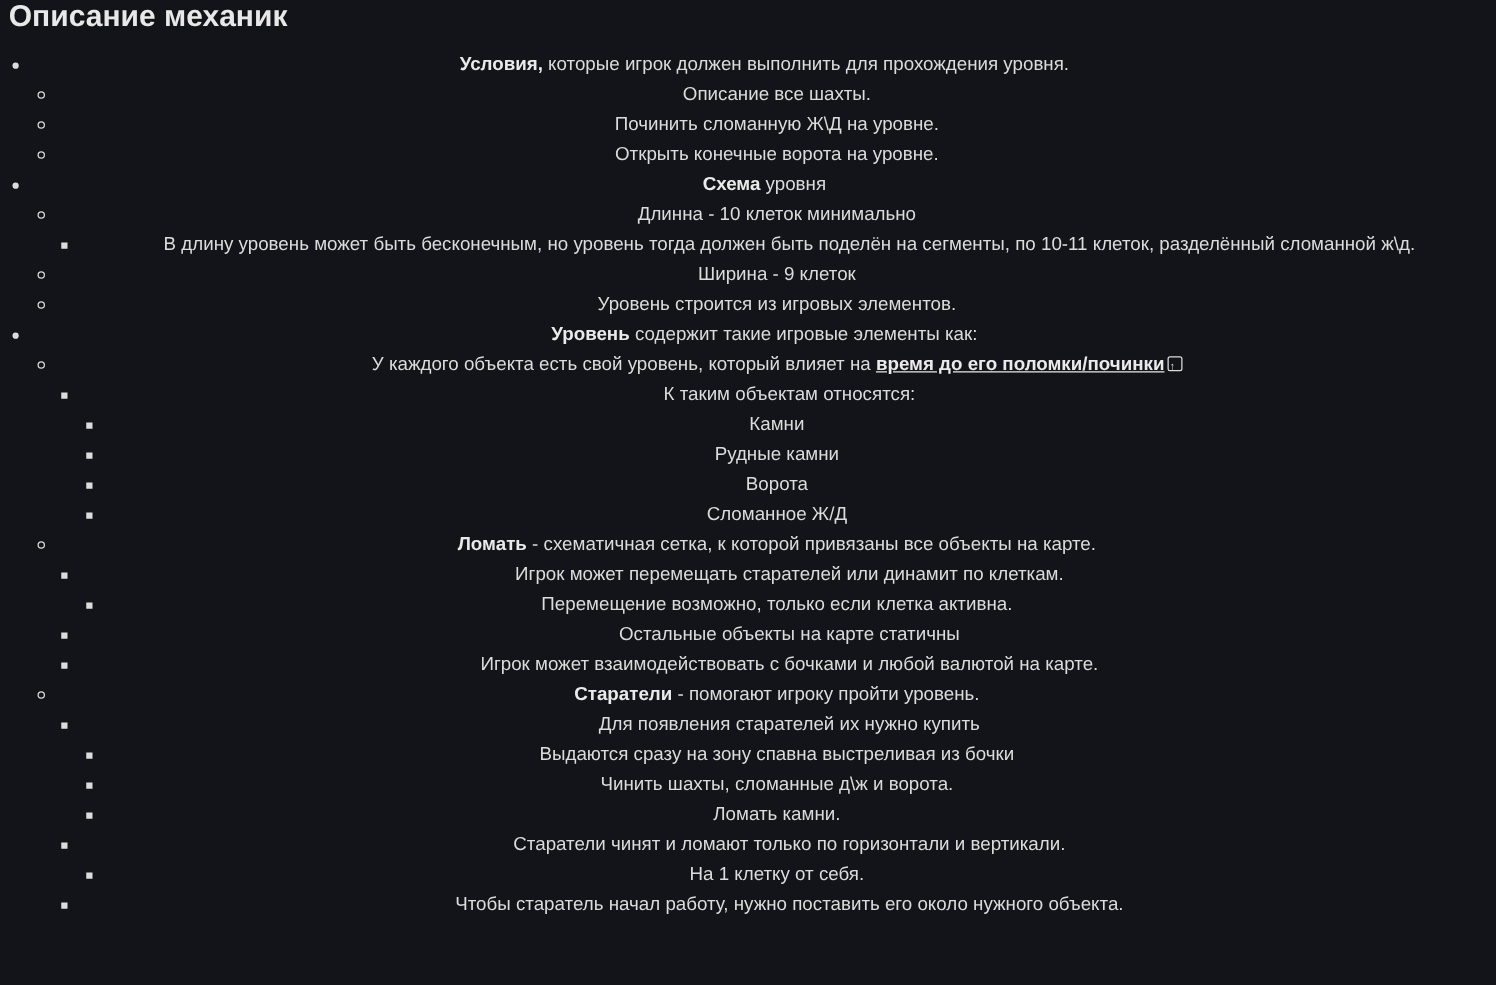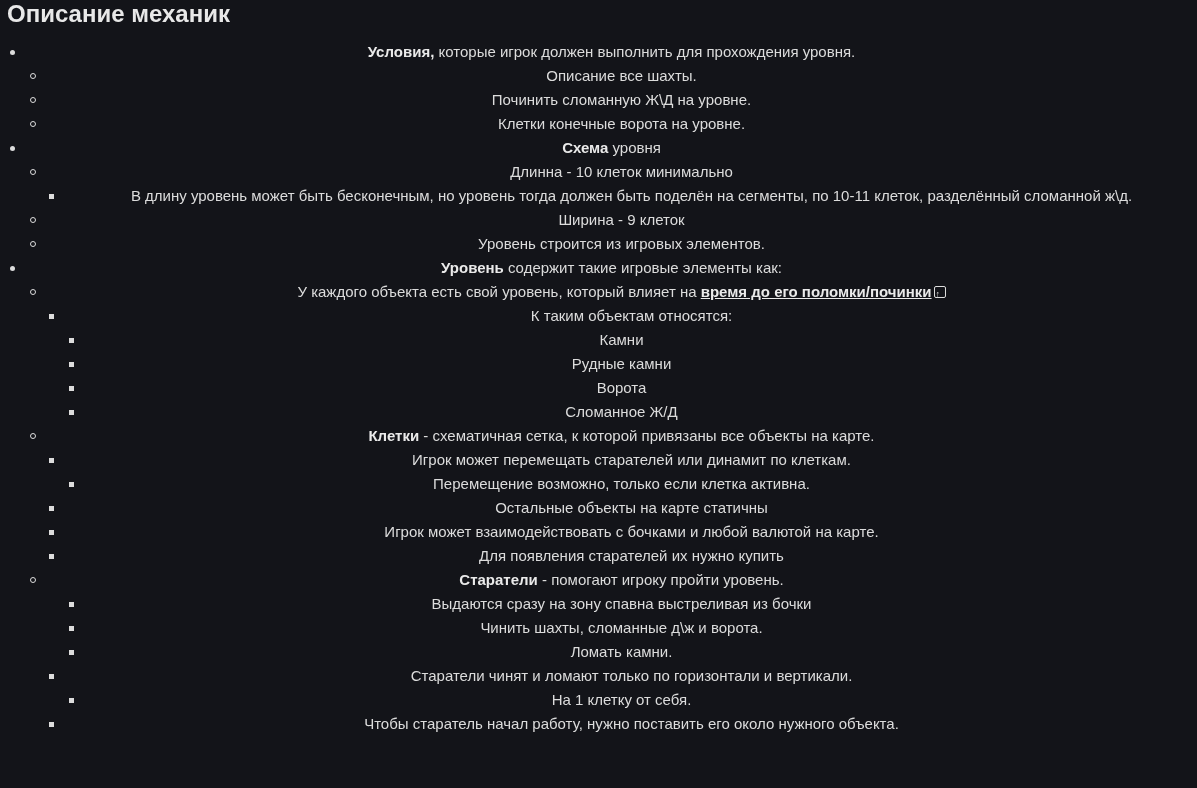--- a/index.html
+++ b/index.html
@@ -55,7 +55,7 @@
       <li class="row l1"><span class="marker disc"></span><b>Условия,</b><span> которые игрок должен выполнить для прохождения уровня.</span></li>
       <li class="row l2"><span class="marker circle"></span><span>Описание все шахты.</span></li>
       <li class="row l2"><span class="marker circle"></span><span>Починить сломанную Ж\Д на уровне.</span></li>
-      <li class="row l2"><span class="marker circle"></span><span>Клетки конечные ворота на уровне.</span></li>
+      <li class="row l2"><span class="marker circle"></span><span>Открыть конечные ворота на уровне.</span></li>
       <li class="row l1"><span class="marker disc"></span><b>Схема</b><span> уровня</span></li>
       <li class="row l2"><span class="marker circle"></span><span>Длинна - 10 клеток минимально</span></li>
       <li class="row l3"><span class="marker square"></span><span>В длину уровень может быть бесконечным, но уровень тогда должен быть поделён на сегменты, по 10-11 клеток, разделённый сломанной ж\д.</span></li>

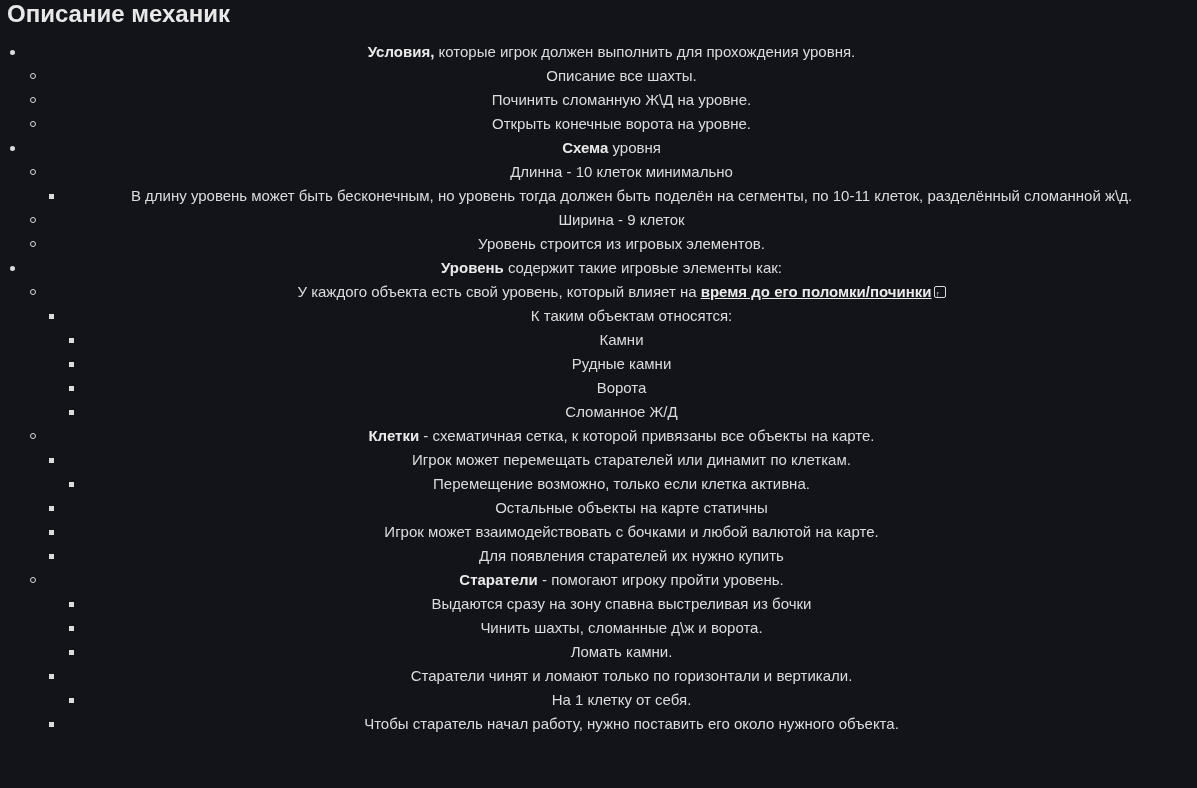--- a/index.html
+++ b/index.html
@@ -68,7 +68,7 @@
       <li class="row l4"><span class="marker square"></span><span>Рудные камни</span></li>
       <li class="row l4"><span class="marker square"></span><span>Ворота</span></li>
       <li class="row l4"><span class="marker square"></span><span>Сломанное Ж/Д</span></li>
-      <li class="row l2"><span class="marker circle"></span><b>Клетки</b><span> - схематичная сетка, к которой привязаны все объекты на карте.</span></li>
+      <li class="row l2"><span class="marker circle"></span><b>Ломать</b><span> - схематичная сетка, к которой привязаны все объекты на карте.</span></li>
       <li class="row l3"><span class="marker square"></span><span>Игрок может перемещать старателей или динамит по клеткам.</span></li>
       <li class="row l4"><span class="marker square"></span><span>Перемещение возможно, только если клетка активна.</span></li>
       <li class="row l3"><span class="marker square"></span><span>Остальные объекты на карте статичны</span></li>

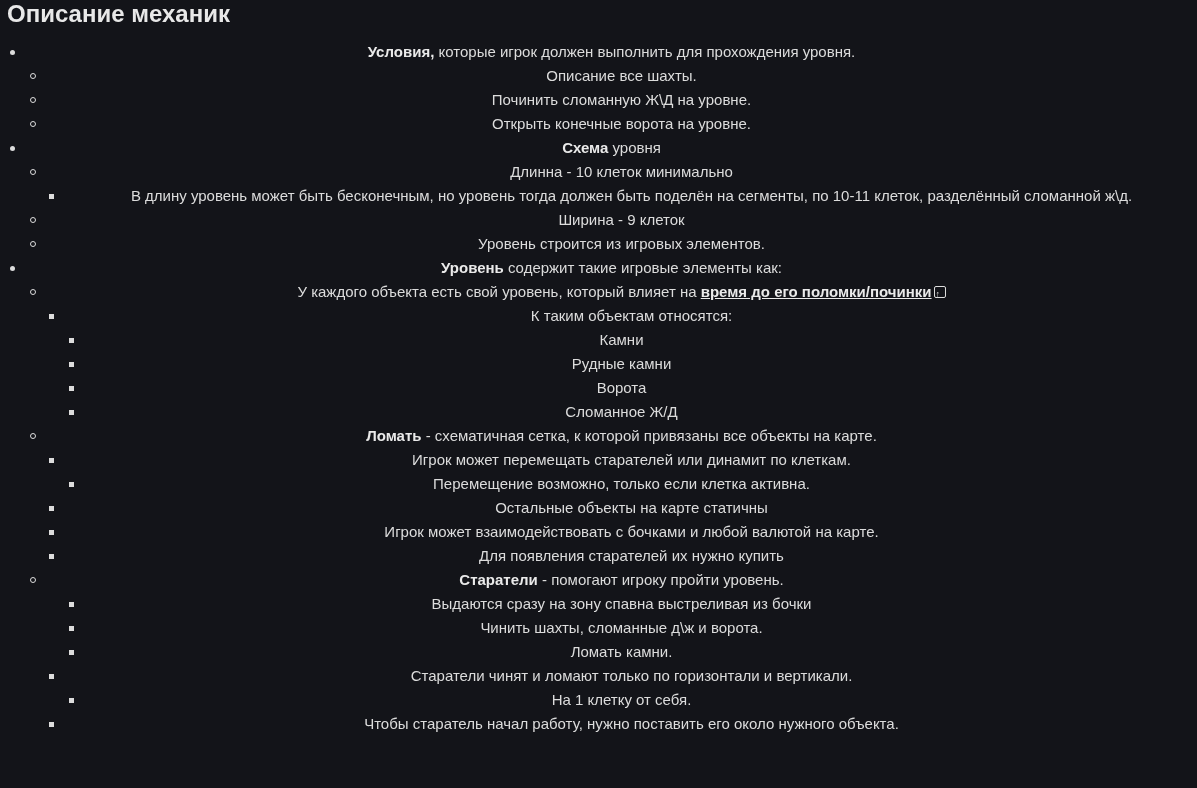--- a/index.html
+++ b/index.html
@@ -73,8 +73,8 @@
       <li class="row l4"><span class="marker square"></span><span>Перемещение возможно, только если клетка активна.</span></li>
       <li class="row l3"><span class="marker square"></span><span>Остальные объекты на карте статичны</span></li>
       <li class="row l3"><span class="marker square"></span><span>Игрок может взаимодействовать с бочками и любой валютой на карте.</span></li>
+      <li class="row l2"><span class="marker circle"></span><b>Старатели</b><span> - помогают игроку пройти уровень.</span></li>
       <li class="row l3"><span class="marker square"></span><span>Для появления старателей их нужно купить</span></li>
-      <li class="row l2"><span class="marker circle"></span><b>Старатели</b><span> - помогают игроку пройти уровень.</span></li>
       <li class="row l4"><span class="marker square"></span><span>Выдаются сразу на зону спавна выстреливая из бочки</span></li>
       <li class="row l4"><span class="marker square"></span><span>Чинить шахты, сломанные д\ж и ворота.</span></li>
       <li class="row l4"><span class="marker square"></span><span>Ломать камни.</span></li>

